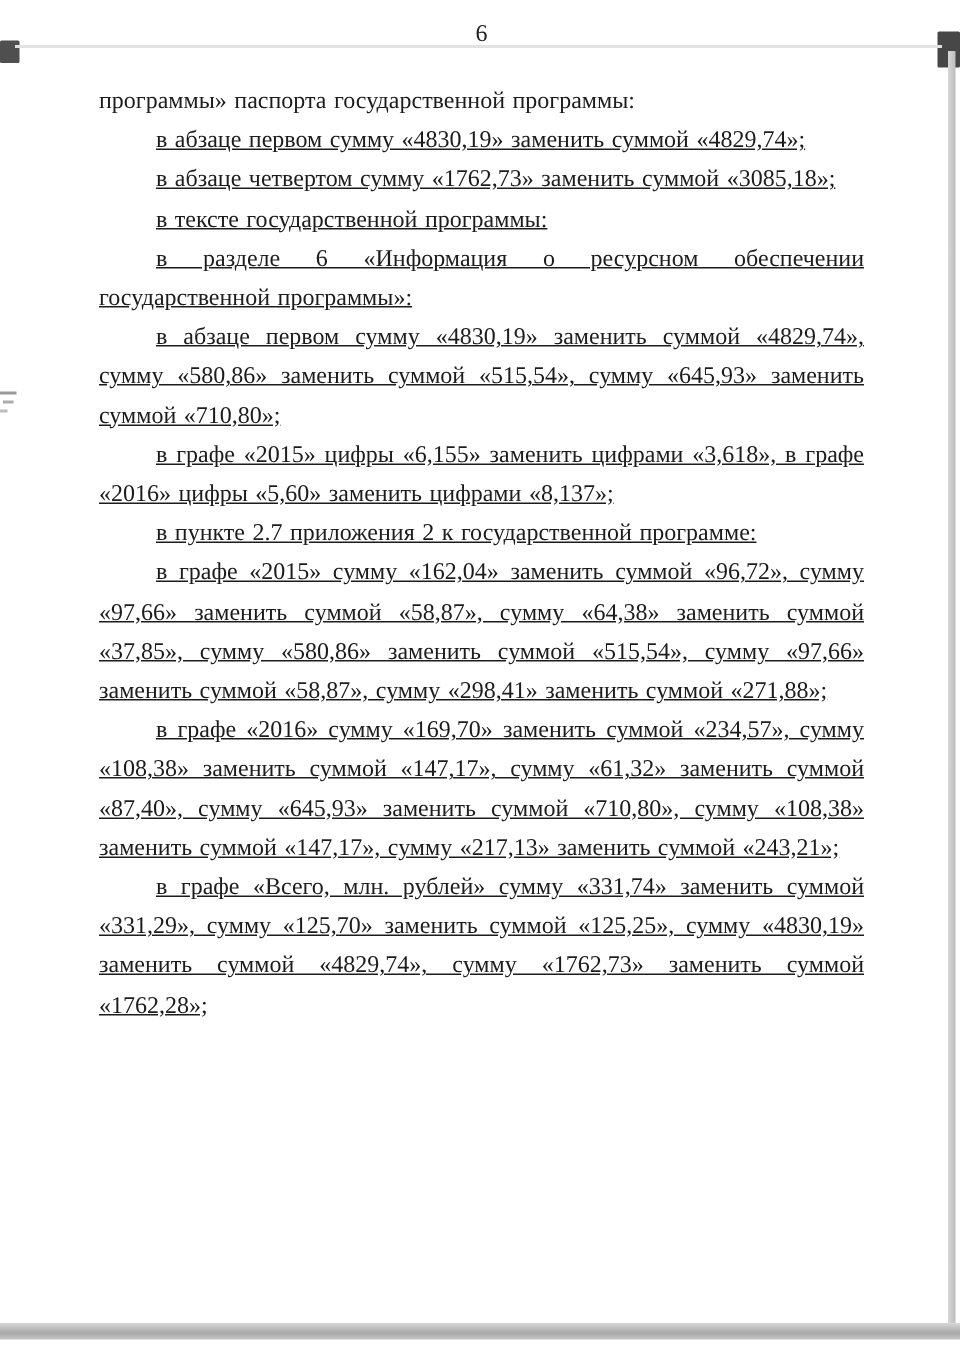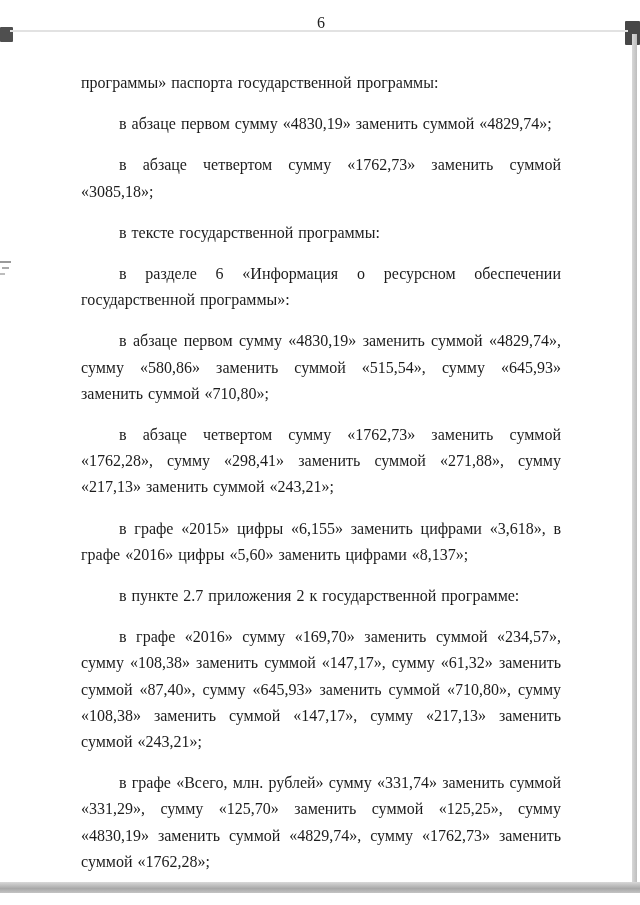--- a/index.html
+++ b/index.html
@@ -47,7 +47,7 @@
     width: 510px;
   }
   .body-text p {
-    margin: 15px;
+    margin: 0;
     font-size: 16px;
     line-height: 26.2px;
     text-align: justify;

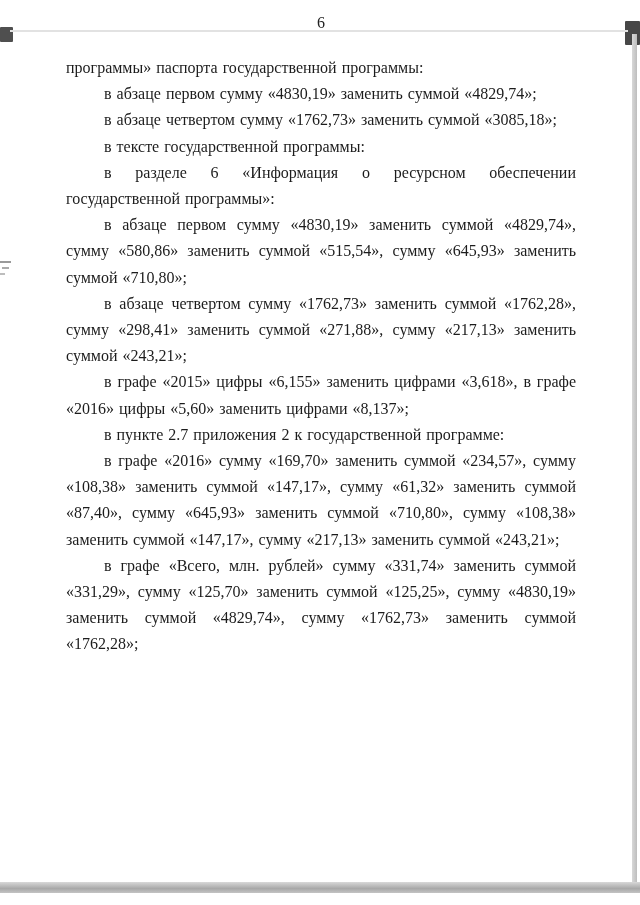--- a/index.html
+++ b/index.html
@@ -53,7 +53,7 @@
     text-align: justify;
     word-spacing: 1px;
   }
-  .body-text p.indent { text-indent: 38px; }
+  .body-text p.indent { text-indent: 38px; text-decoration: underline; }
   .body-text p.spread-last { text-align-last: justify; }
 </style>
 </head>

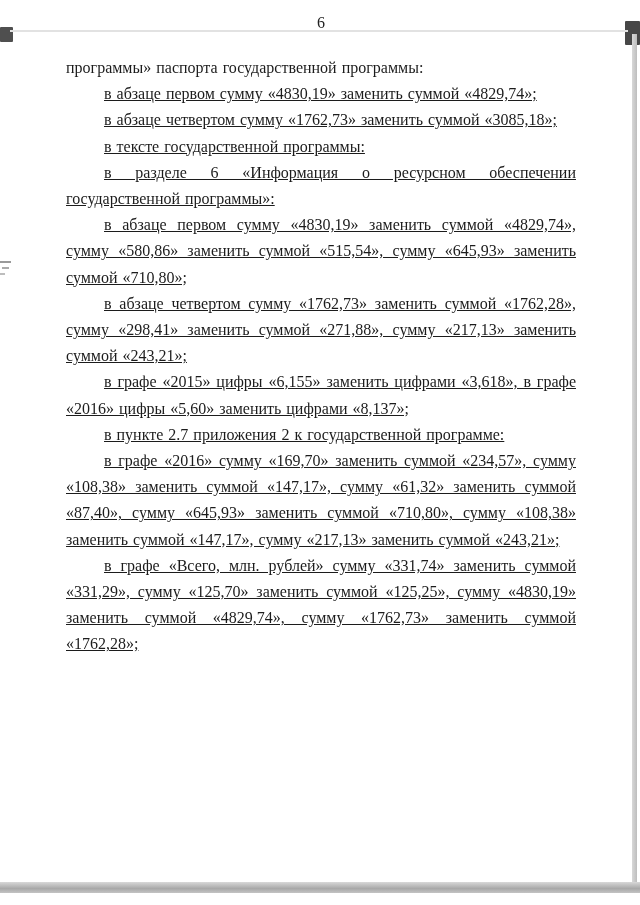--- a/index.html
+++ b/index.html
@@ -78,7 +78,6 @@
       <p class="indent">в тексте государственной программы:</p>
       <p class="indent">в разделе 6 «Информация о ресурсном обеспечении государственной программы»:</p>
       <p class="indent">в абзаце первом сумму «4830,19» заменить суммой «4829,74», сумму «580,86» заменить суммой «515,54», сумму «645,93» заменить суммой «710,80»;</p>
-      <p class="indent">в абзаце четвертом сумму «1762,73» заменить суммой «1762,28», сумму «298,41» заменить суммой «271,88», сумму «217,13» заменить суммой «243,21»;</p>
       <p class="indent">в графе «2015» цифры «6,155» заменить цифрами «3,618», в графе «2016» цифры «5,60» заменить цифрами «8,137»;</p>
       <p class="indent">в пункте 2.7 приложения 2 к государственной программе:</p>
       <p class="indent">в графе «2016» сумму «169,70» заменить суммой «234,57», сумму «108,38» заменить суммой «147,17», сумму «61,32» заменить суммой «87,40», сумму «645,93» заменить суммой «710,80», сумму «108,38» заменить суммой «147,17», сумму «217,13» заменить суммой «243,21»;</p>

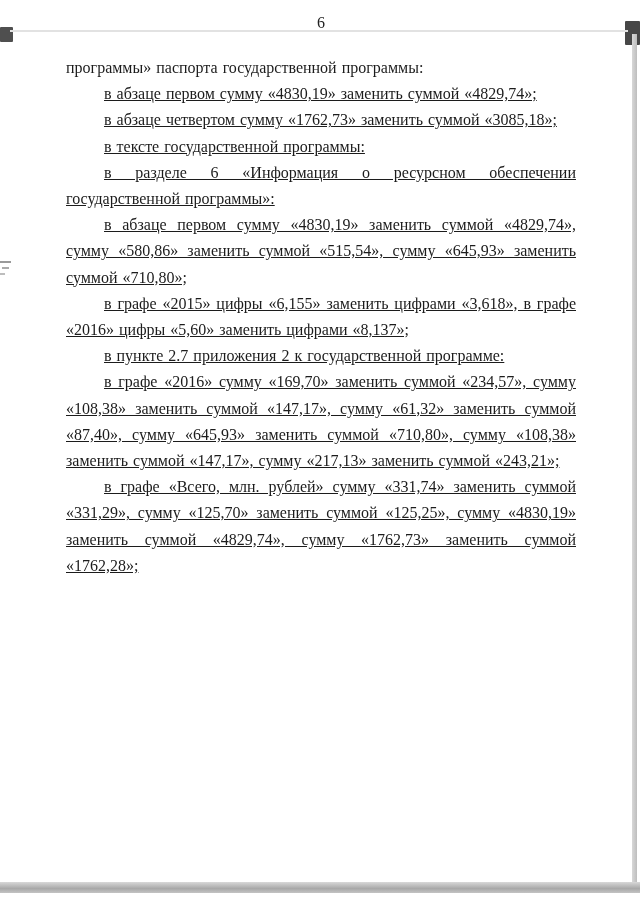--- a/index.html
+++ b/index.html
@@ -80,6 +80,7 @@
       <p class="indent">в абзаце первом сумму «4830,19» заменить суммой «4829,74», сумму «580,86» заменить суммой «515,54», сумму «645,93» заменить суммой «710,80»;</p>
       <p class="indent">в графе «2015» цифры «6,155» заменить цифрами «3,618», в графе «2016» цифры «5,60» заменить цифрами «8,137»;</p>
       <p class="indent">в пункте 2.7 приложения 2 к государственной программе:</p>
+      <p class="indent">в графе «2015» сумму «162,04» заменить суммой «96,72», сумму «97,66» заменить суммой «58,87», сумму «64,38» заменить суммой «37,85», сумму «580,86» заменить суммой «515,54», сумму «97,66» заменить суммой «58,87», сумму «298,41» заменить суммой «271,88»;</p>
       <p class="indent">в графе «2016» сумму «169,70» заменить суммой «234,57», сумму «108,38» заменить суммой «147,17», сумму «61,32» заменить суммой «87,40», сумму «645,93» заменить суммой «710,80», сумму «108,38» заменить суммой «147,17», сумму «217,13» заменить суммой «243,21»;</p>
       <p class="indent">в графе «Всего, млн. рублей» сумму «331,74» заменить суммой «331,29», сумму «125,70» заменить суммой «125,25», сумму «4830,19» заменить суммой «4829,74», сумму «1762,73» заменить суммой «1762,28»;</p>
     </div>

